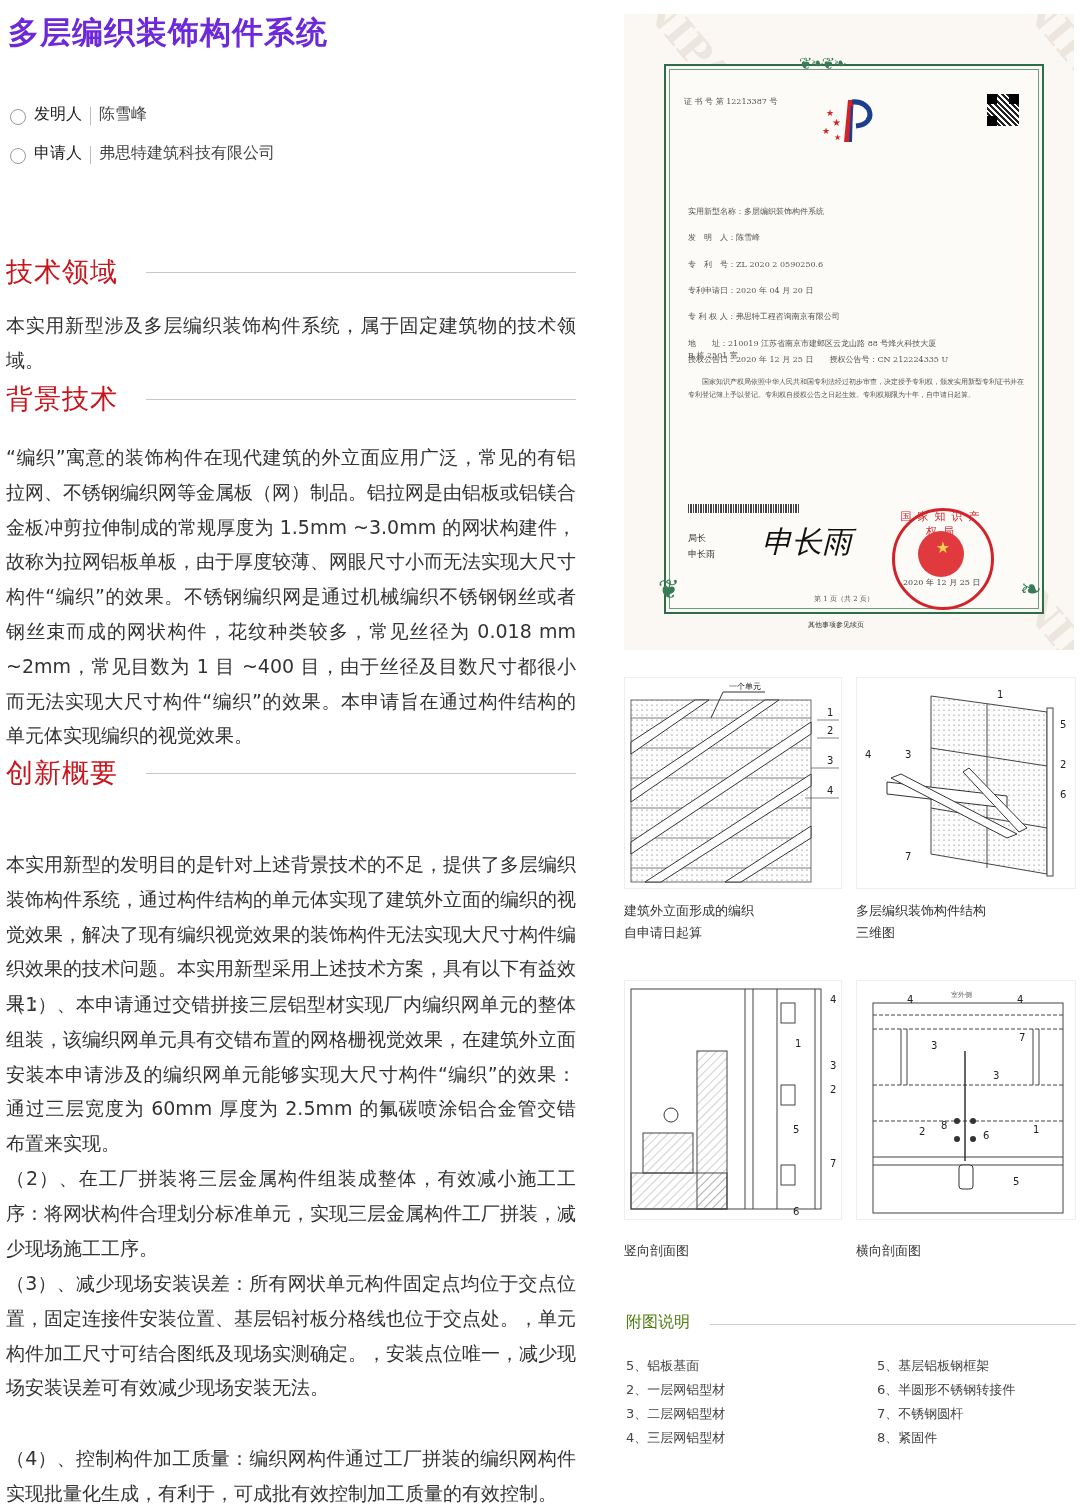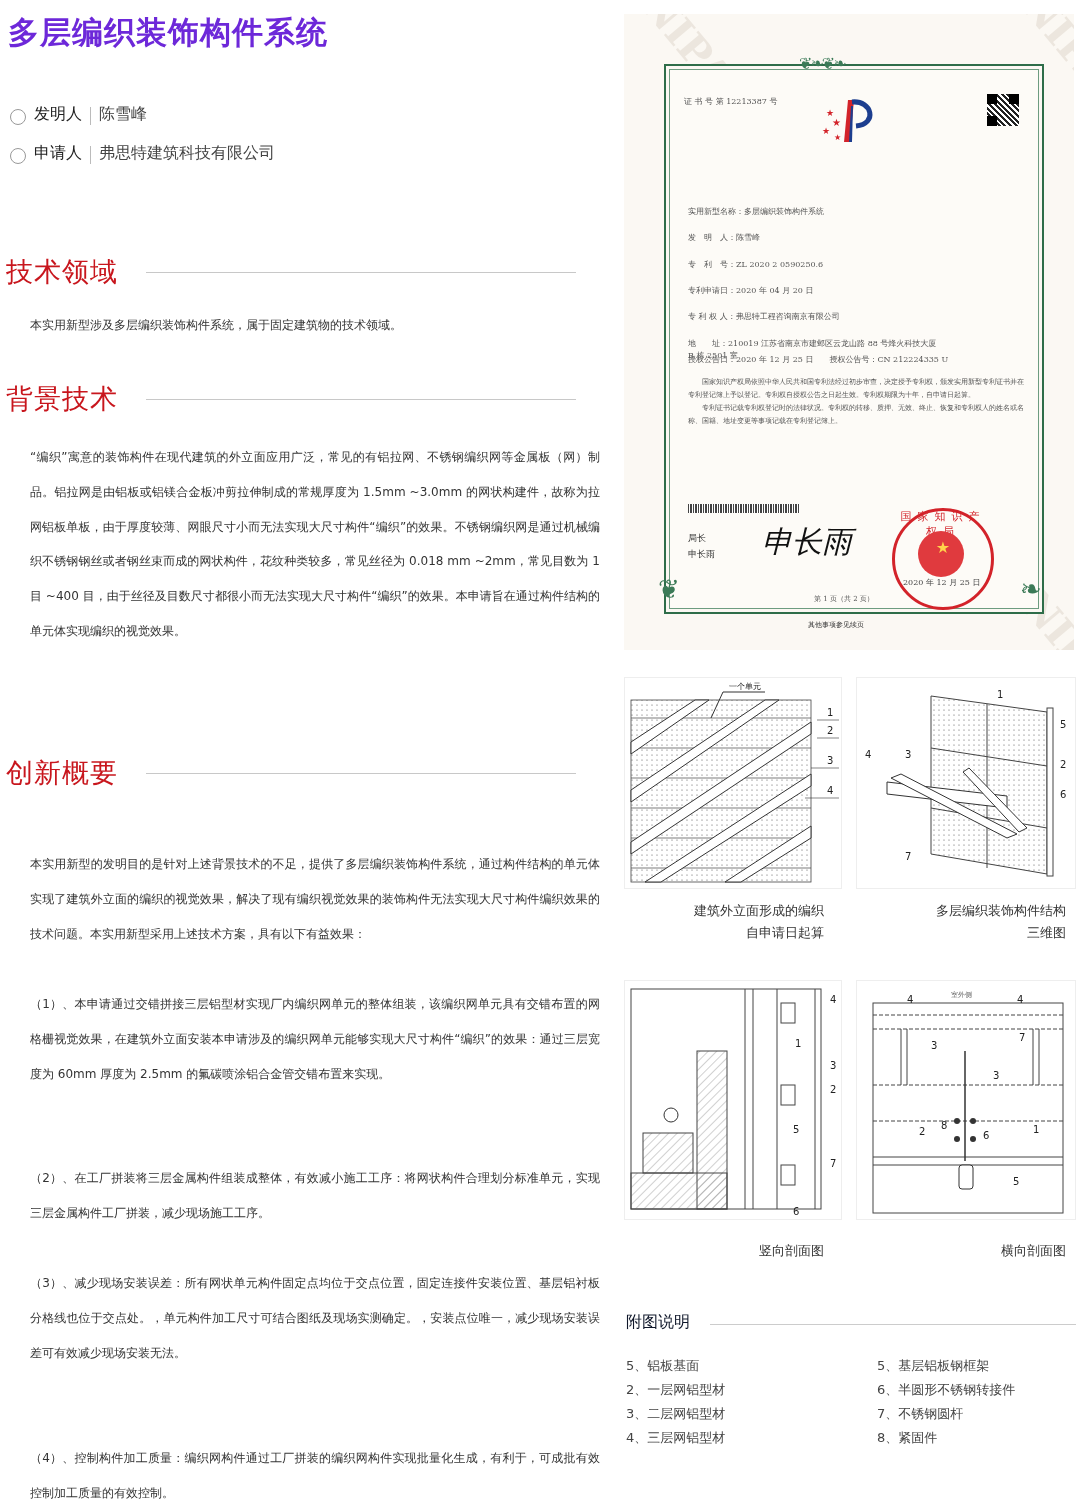--- a/index.html
+++ b/index.html
@@ -14,7 +14,7 @@
   .sec { position:absolute; left:6px; width:570px; display:flex; align-items:center; }
   .sec h2 { margin:0; font-weight:normal; font-size:27px; color:#c8161d; letter-spacing:1px; white-space:nowrap; }
   .sec .line { flex:1; height:1px; background:#c8c8c8; margin-left:28px; }
-  .para { position:absolute; left:6px; width:570px; font-size:12px; line-height:34.8px; color:#333; text-align:justify;margin-left:24px; }
+  .para { position:absolute; left:6px; width:570px; font-size:19px; line-height:34.8px; color:#333; text-align:justify; }
   
   .cert { position:absolute; left:624px; top:14px; width:450px; height:636px; background:#fbf8f3; overflow:hidden; }
   .cert .wm { position:absolute; color:#ece6de; font-size:40px; font-family:"DejaVu Serif", serif; transform:rotate(50deg); font-weight:bold; }

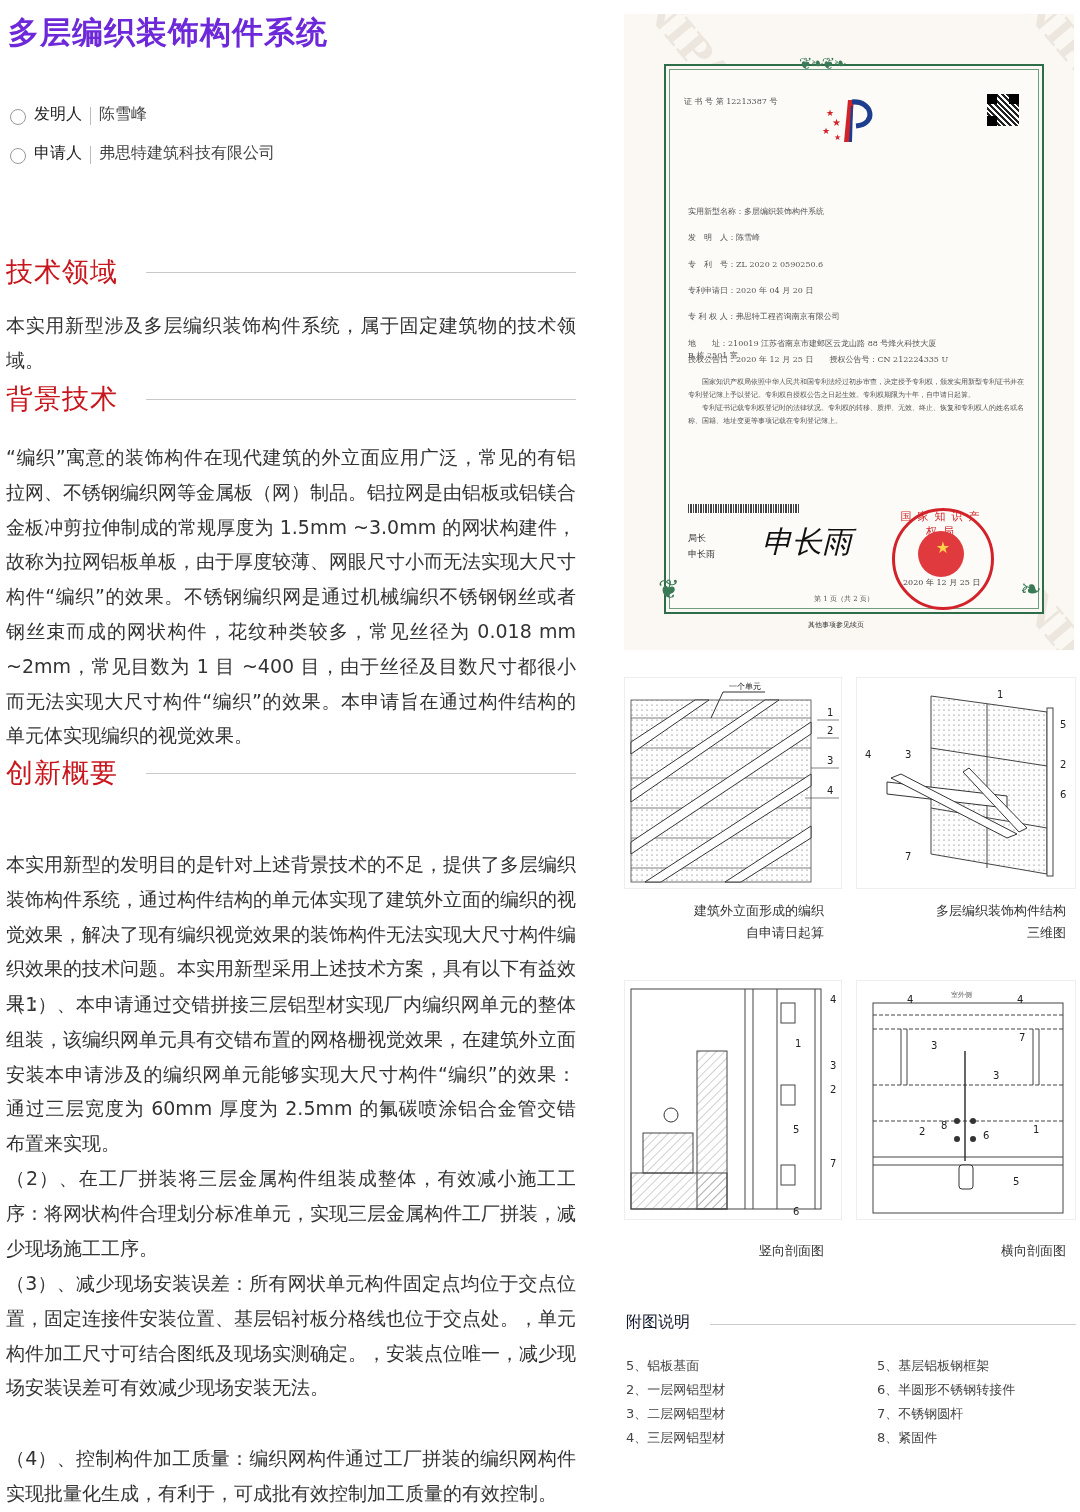--- a/index.html
+++ b/index.html
@@ -114,7 +114,6 @@
   <div class="small" style="left:64px;top:340px">授权公告日：2020 年 12 月 25 日　　授权公告号：CN 212224335 U</div>
   <div class="body">
     <div style="text-indent:2em">国家知识产权局依照中华人民共和国专利法经过初步审查，决定授予专利权，颁发实用新型专利证书并在专利登记簿上予以登记。专利权自授权公告之日起生效。专利权期限为十年，自申请日起算。</div>
-    <div style="text-indent:2em">专利证书记载专利权登记时的法律状况。专利权的转移、质押、无效、终止、恢复和专利权人的姓名或名称、国籍、地址变更等事项记载在专利登记簿上。</div>
   </div>
   <div class="barcode"></div>
   <div class="small" style="left:64px;top:518px;font-size:9px;color:#333">局长</div>

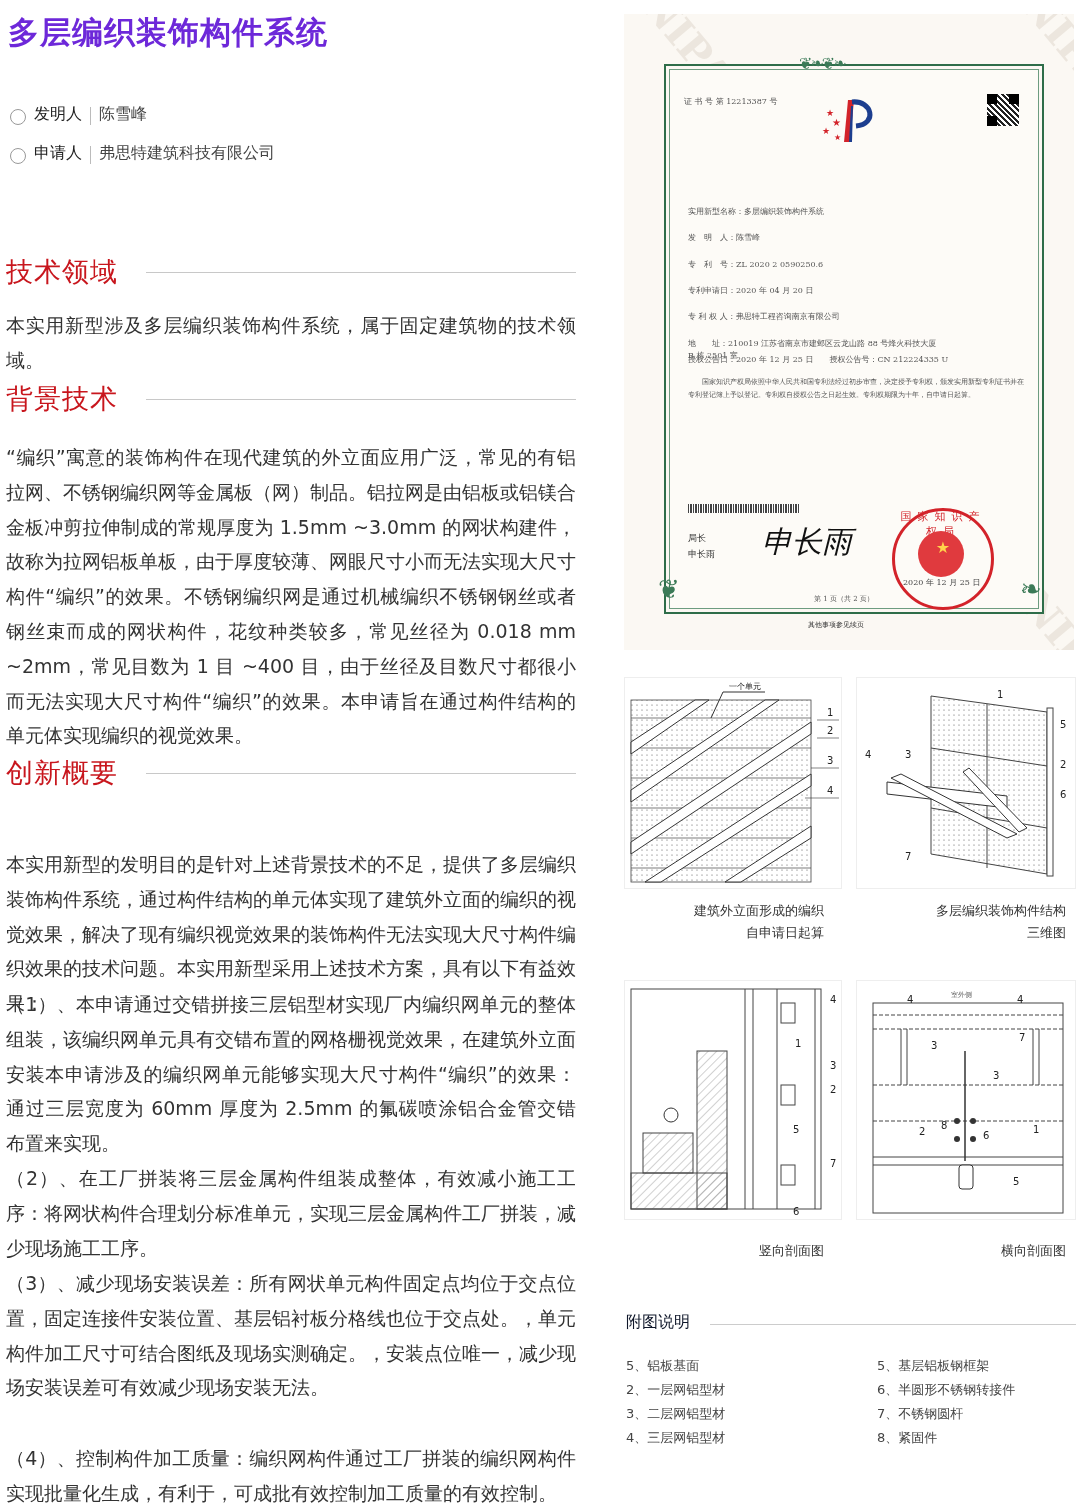--- a/index.html
+++ b/index.html
@@ -40,7 +40,7 @@
   .cert .logo { position:absolute; left:196px; top:82px; width:60px; height:48px; }
   
   .fig { position:absolute; background:#fff; border:1px solid #eee; }
-  .cap { position:absolute; text-align:right; font-size:13px; color:#333; line-height:22px; }
+  .cap { position:absolute; text-align:left; font-size:13px; color:#333; line-height:22px; }
   .legend-title { position:absolute; left:626px; top:1312px; font-size:16px; color:#0f172a; }
   .legend-line { position:absolute; left:710px; top:1324px; width:366px; height:1px; background:#ccc; }
   .legend-item { position:absolute; font-size:13px; color:#444; }

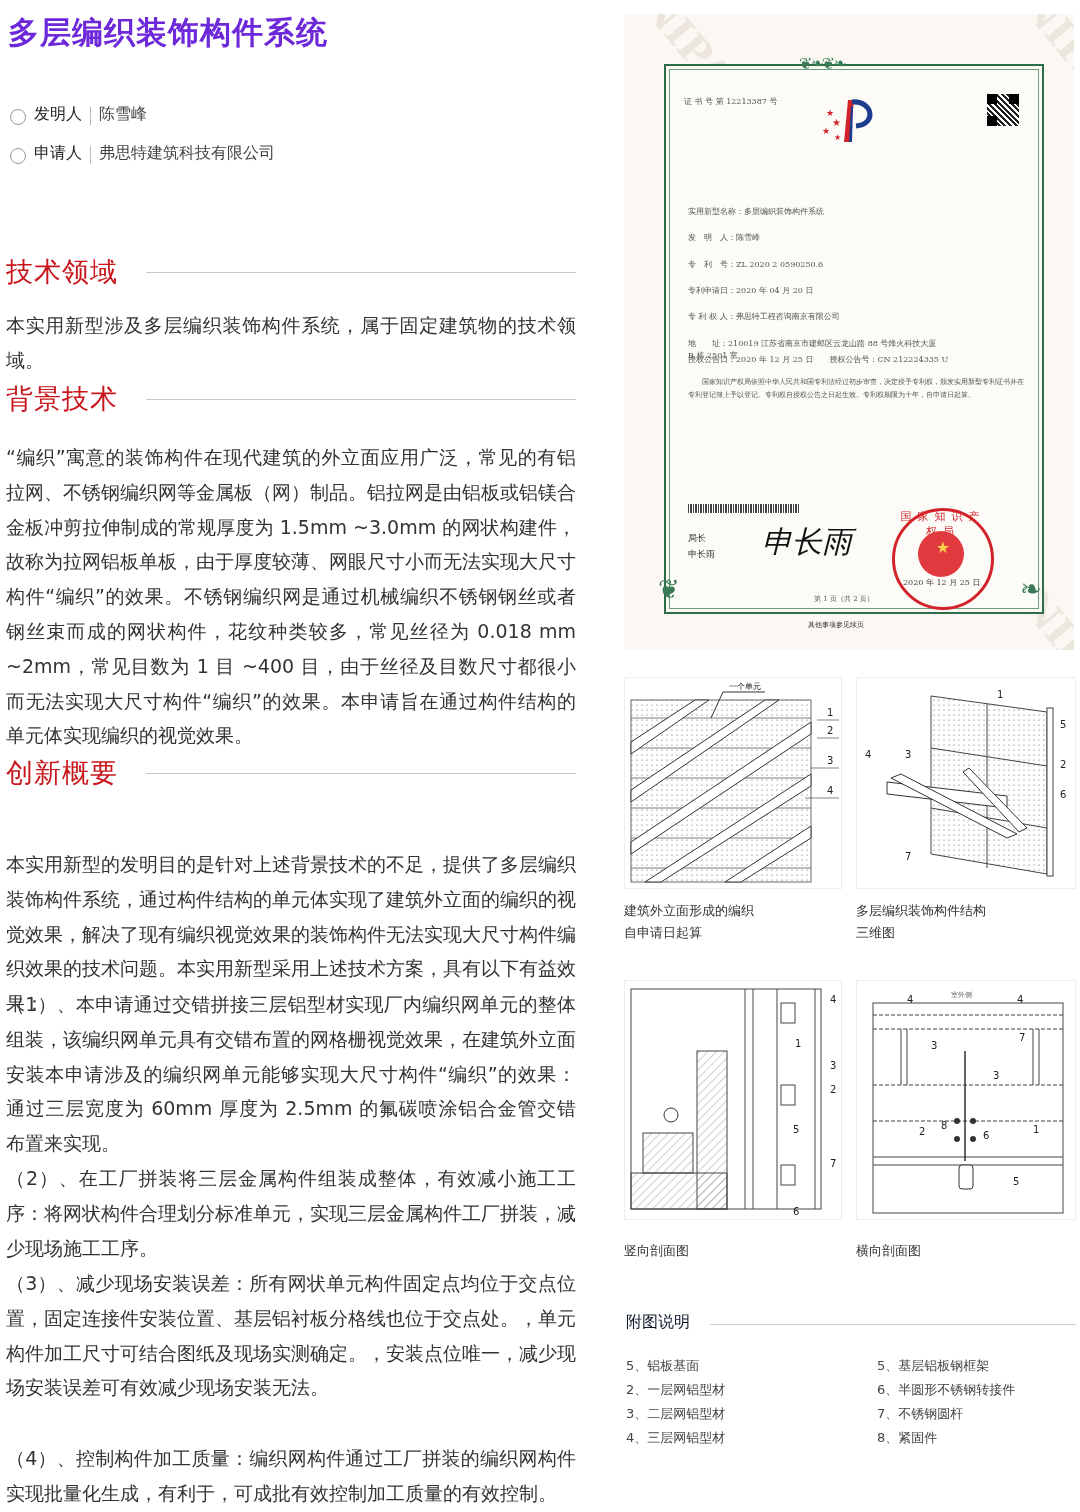--- a/index.html
+++ b/index.html
@@ -41,7 +41,7 @@
   
   .fig { position:absolute; background:#fff; border:1px solid #eee; }
   .cap { position:absolute; text-align:left; font-size:13px; color:#333; line-height:22px; }
-  .legend-title { position:absolute; left:626px; top:1312px; font-size:16px; color:#0f172a; }
+  .legend-title { position:absolute; left:626px; top:1312px; font-size:16px; color:#4d7c0f; }
   .legend-line { position:absolute; left:710px; top:1324px; width:366px; height:1px; background:#ccc; }
   .legend-item { position:absolute; font-size:13px; color:#444; }
 </style>

